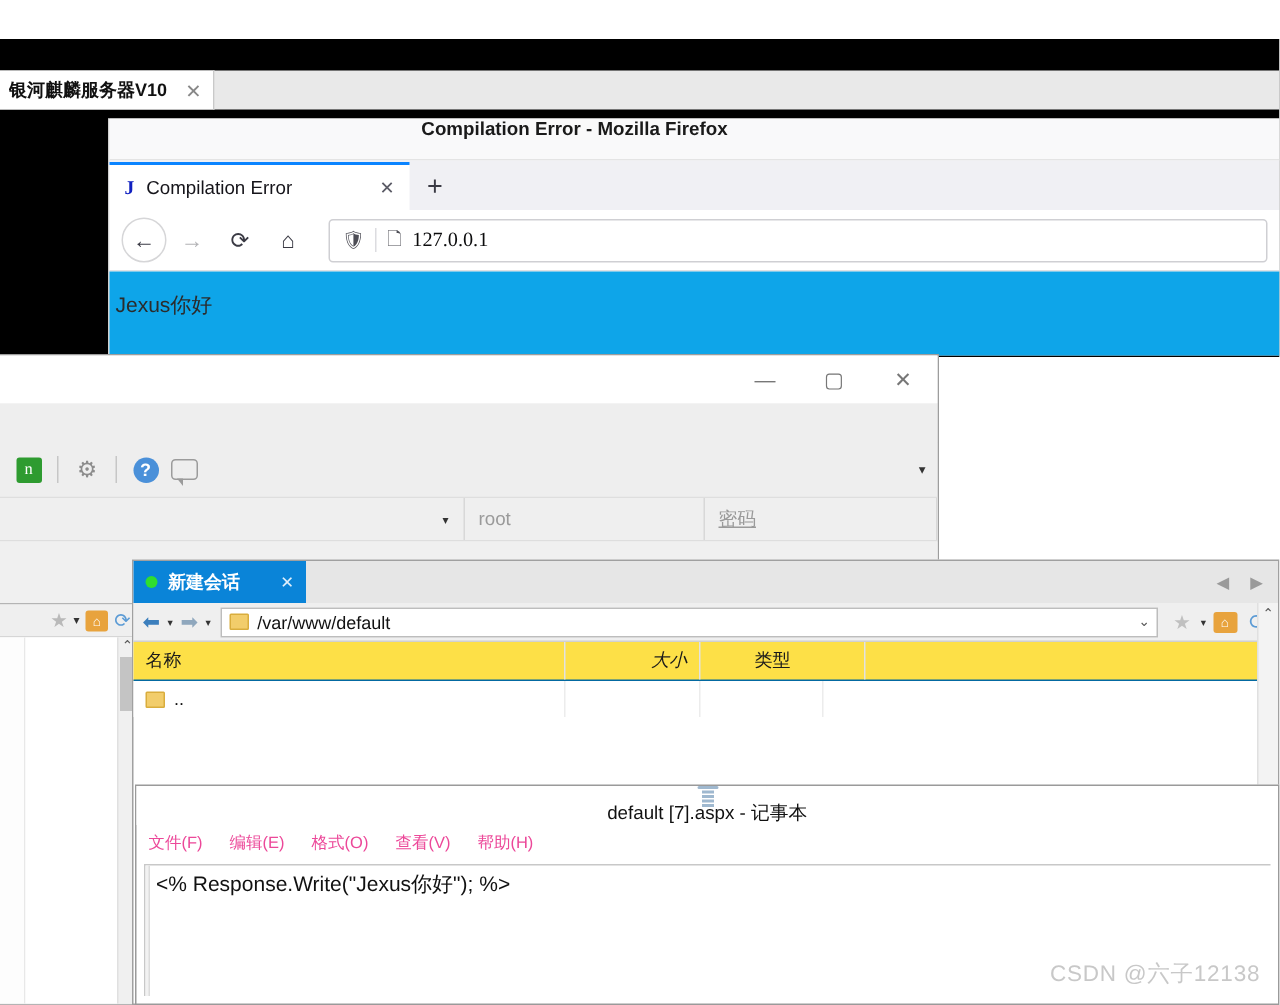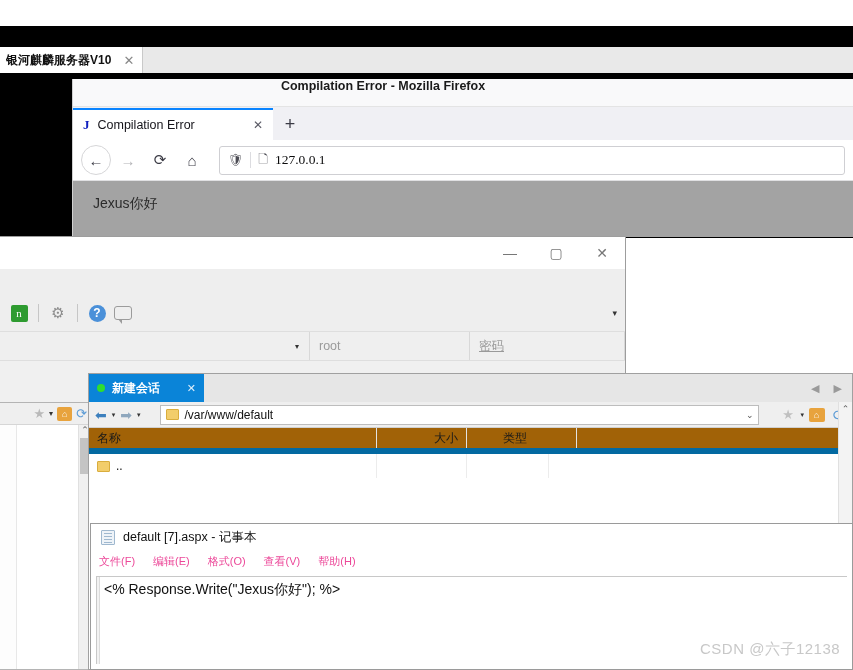--- a/index.html
+++ b/index.html
@@ -83,7 +83,7 @@
   .url-page { font-size:12px; color:#4d4d55; }
   .url-text { font-size:13.5px; color:#0c0c0d; font-family:"Liberation Serif", serif;}
   .ff-content {
-    height:56px; background:#a3a3a3; padding:14px 20px;
+    height:56px; background:#0ea5e9; padding:14px 4px;
   }
   .ff-content-text { font-size:14px; color:#2b2b2b; }
 

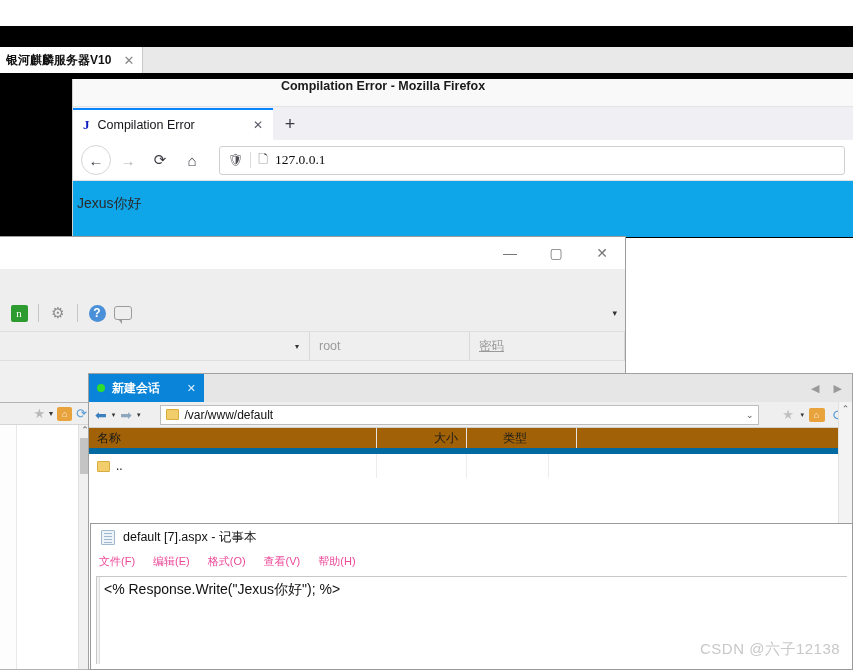--- a/index.html
+++ b/index.html
@@ -206,7 +206,7 @@
   .nav-caret { font-size:7px; color:#333; }
   .path-input {
     flex:1; height:20px; background:#ffffff; border:1px solid #bdbdbd;
-    display:flex; align-items:center; padding:0 5px; gap:6px; margin:0 16px;
+    display:flex; align-items:center; padding:0 5px; gap:6px; margin:0 3px;
   }
   .folder-ico {
     width:13px; height:11px; background:#f2cd6b; border:1px solid #d9ad3d; border-radius:1px;

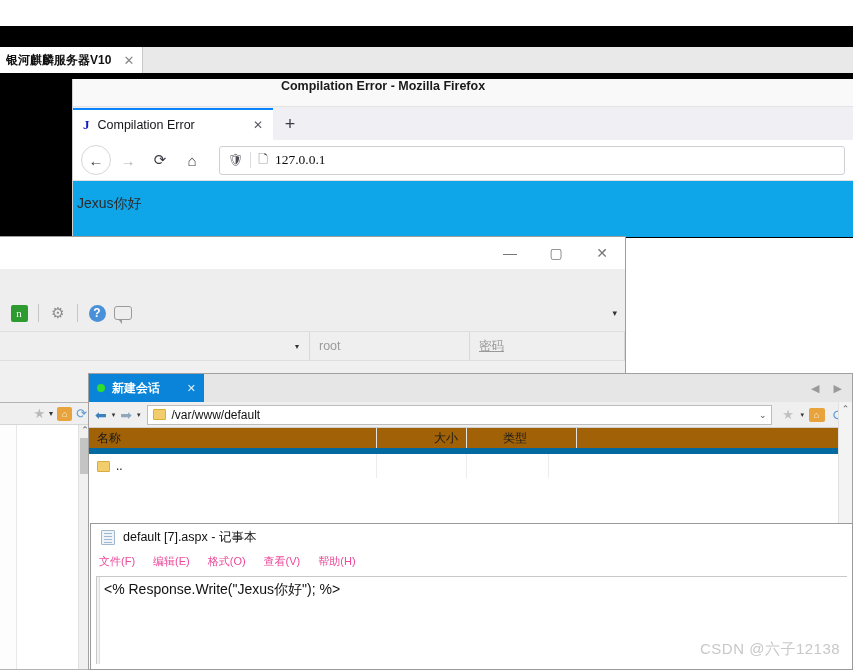--- a/index.html
+++ b/index.html
@@ -220,8 +220,8 @@
   .pb-refresh { color:#5b9bd5; font-size:14px; }
   .fb-table { background:#ffffff; }
   .fb-head {
-    height:26px; background:#a16207; display:flex; align-items:center;
-    border-bottom:6px solid #0369a1; position:relative;
+    height:26px; background:#fde047; display:flex; align-items:center;
+    border-bottom:1px solid #0369a1; position:relative;
   }
   .th { font-size:12px; color:#1a1a1a; padding:0 8px; display:flex; align-items:center; height:100%; }
   .th.c-name { width:288px; border-right:1px solid #e2e2e2; }

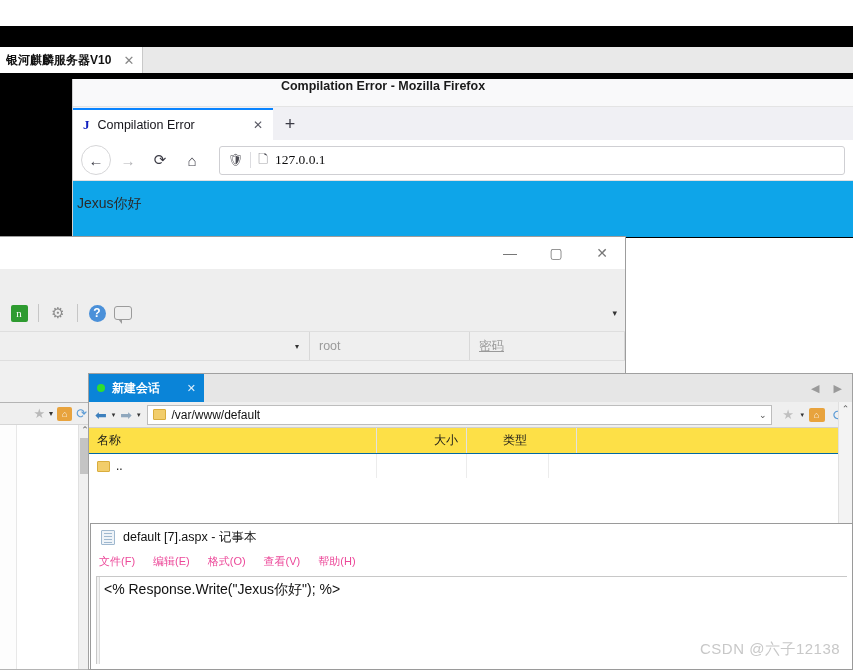--- a/index.html
+++ b/index.html
@@ -225,7 +225,7 @@
   }
   .th { font-size:12px; color:#1a1a1a; padding:0 8px; display:flex; align-items:center; height:100%; }
   .th.c-name { width:288px; border-right:1px solid #e2e2e2; }
-  .th.c-size { width:90px; border-right:1px solid #e2e2e2; justify-content:flex-end; }
+  .th.c-size { width:90px; border-right:1px solid #e2e2e2; justify-content:flex-end;font-style:italic; }
   .th.c-type { width:82px; border-right:1px solid #e2e2e2;margin-left:28px; }
   .th.c-time { flex:1; }
   .fb-row { height:24px; display:flex; align-items:center; }

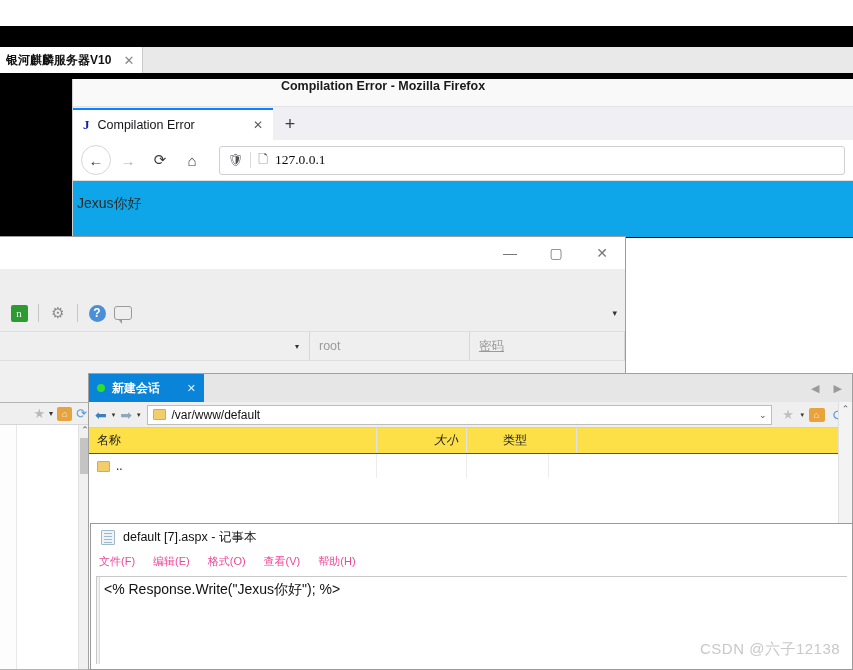--- a/index.html
+++ b/index.html
@@ -257,7 +257,7 @@
   }
   .np-title {
     height:26px; background:#ffffff; display:flex; align-items:center;
-    padding:0 10px; gap:8px;
+    padding:0 10px; gap:8px;flex-direction:column;
   }
   .np-ico {
     width:14px; height:15px; background:#eef3f8; border:1px solid #9fb8cf;

